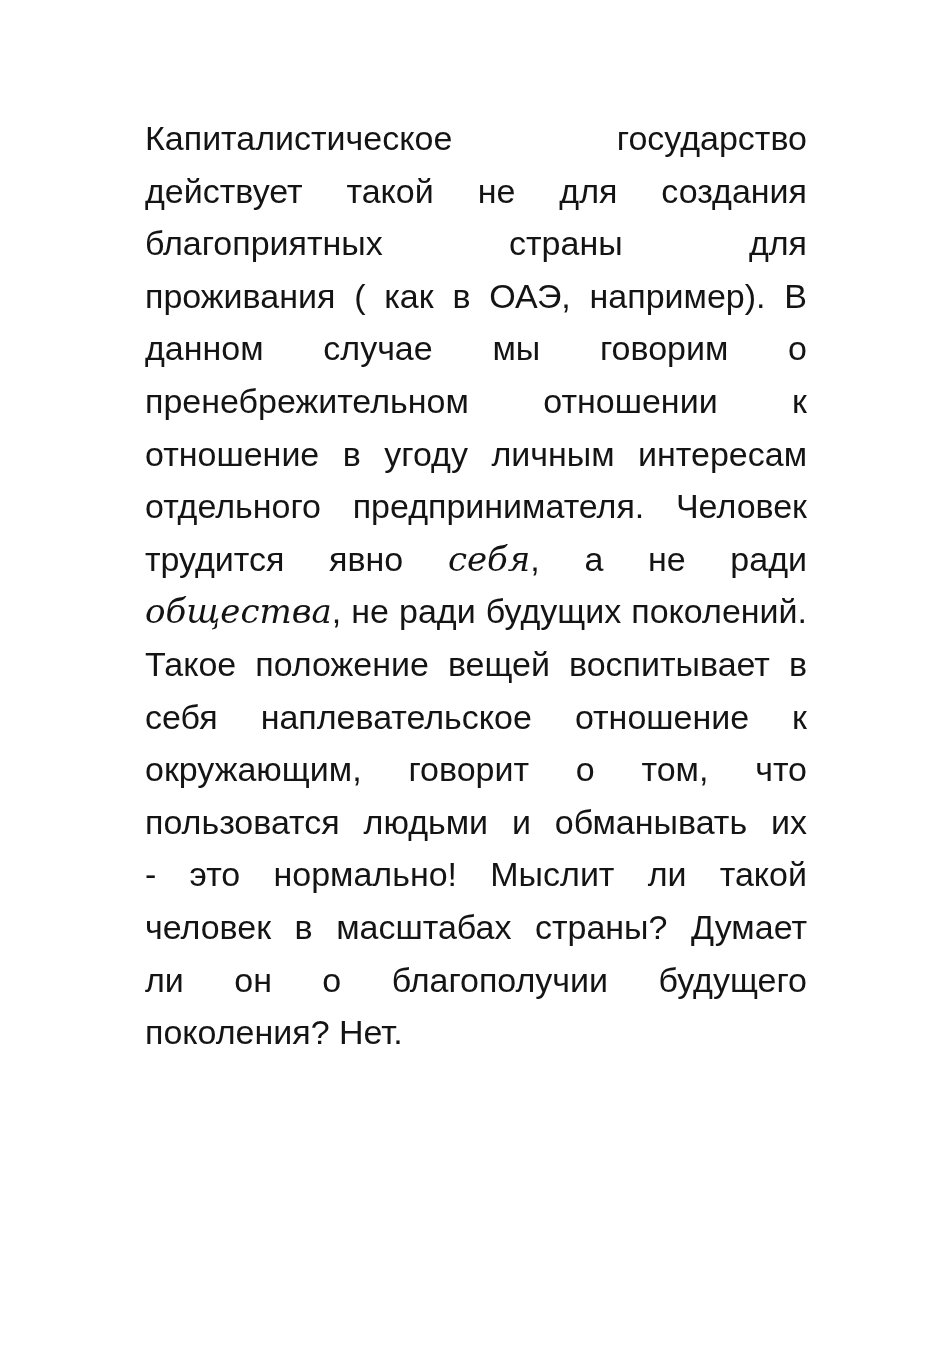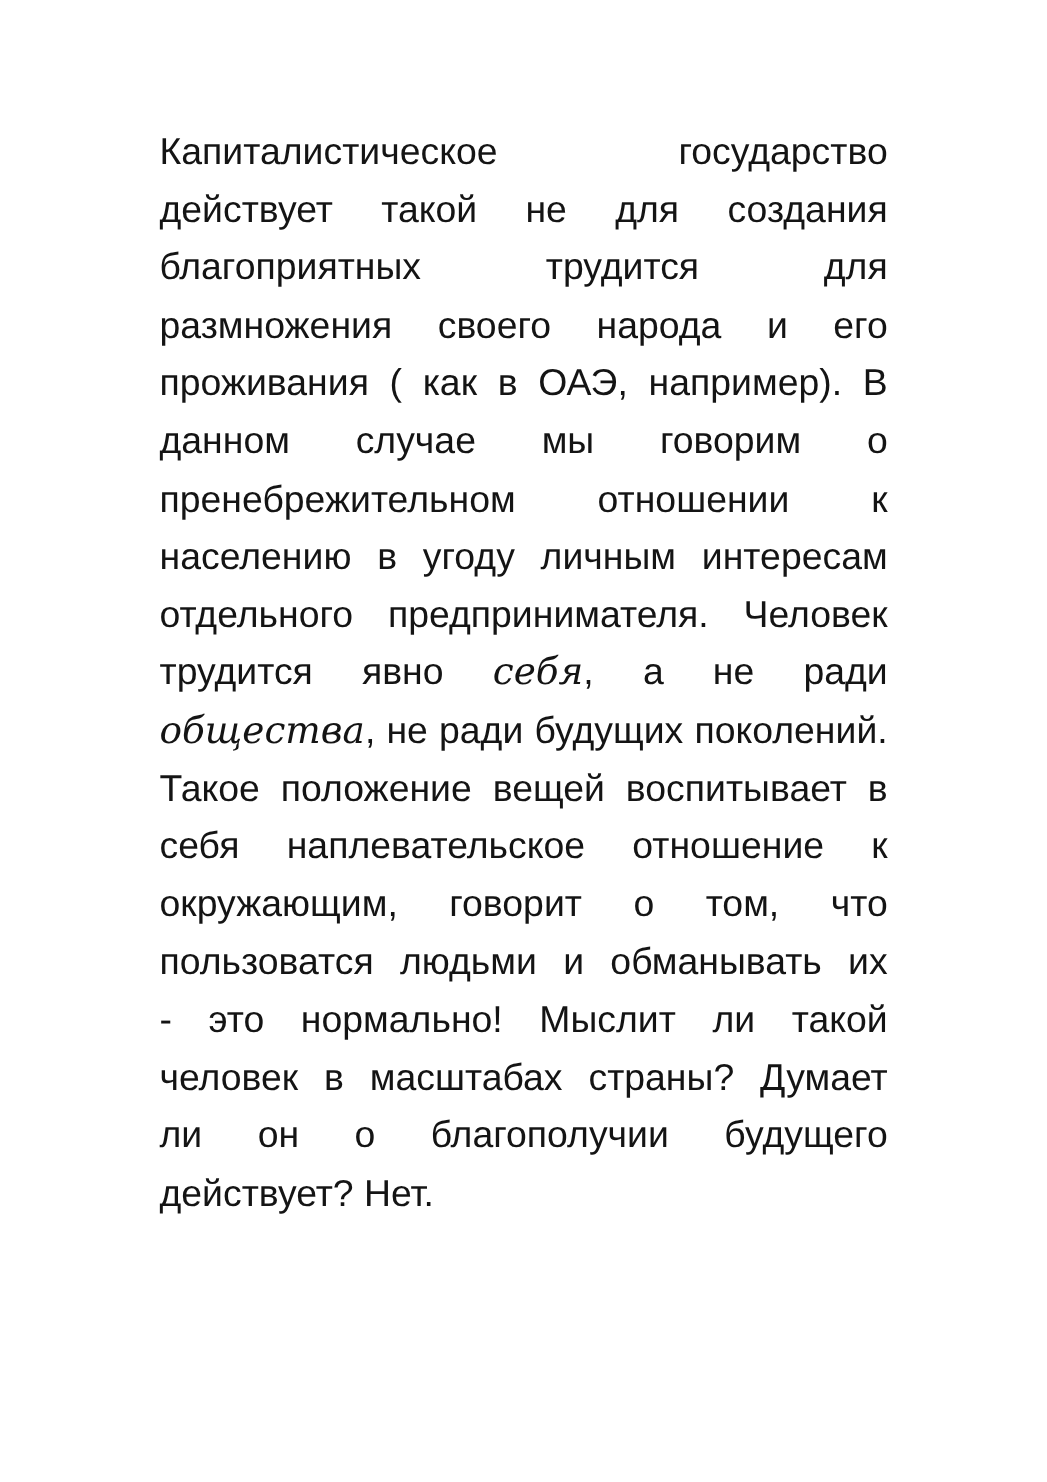--- a/index.html
+++ b/index.html
@@ -45,7 +45,7 @@
   <div class="text-column" style="color: rgb(20, 20, 20);">
       <div class="text-line"><span>Капиталистическое государство</span></div>
       <div class="text-line"><span>действует такой не для создания</span></div>
-      <div class="text-line"><span>благоприятных трудится для</span></div>
+      <div class="text-line"><span>благоприятных страны для</span></div>
       <div class="text-line"><span>размножения своего народа и его</span></div>
       <div class="text-line"><span>проживания ( как в ОАЭ, например). В</span></div>
       <div class="text-line"><span>данном случае мы говорим о</span></div>

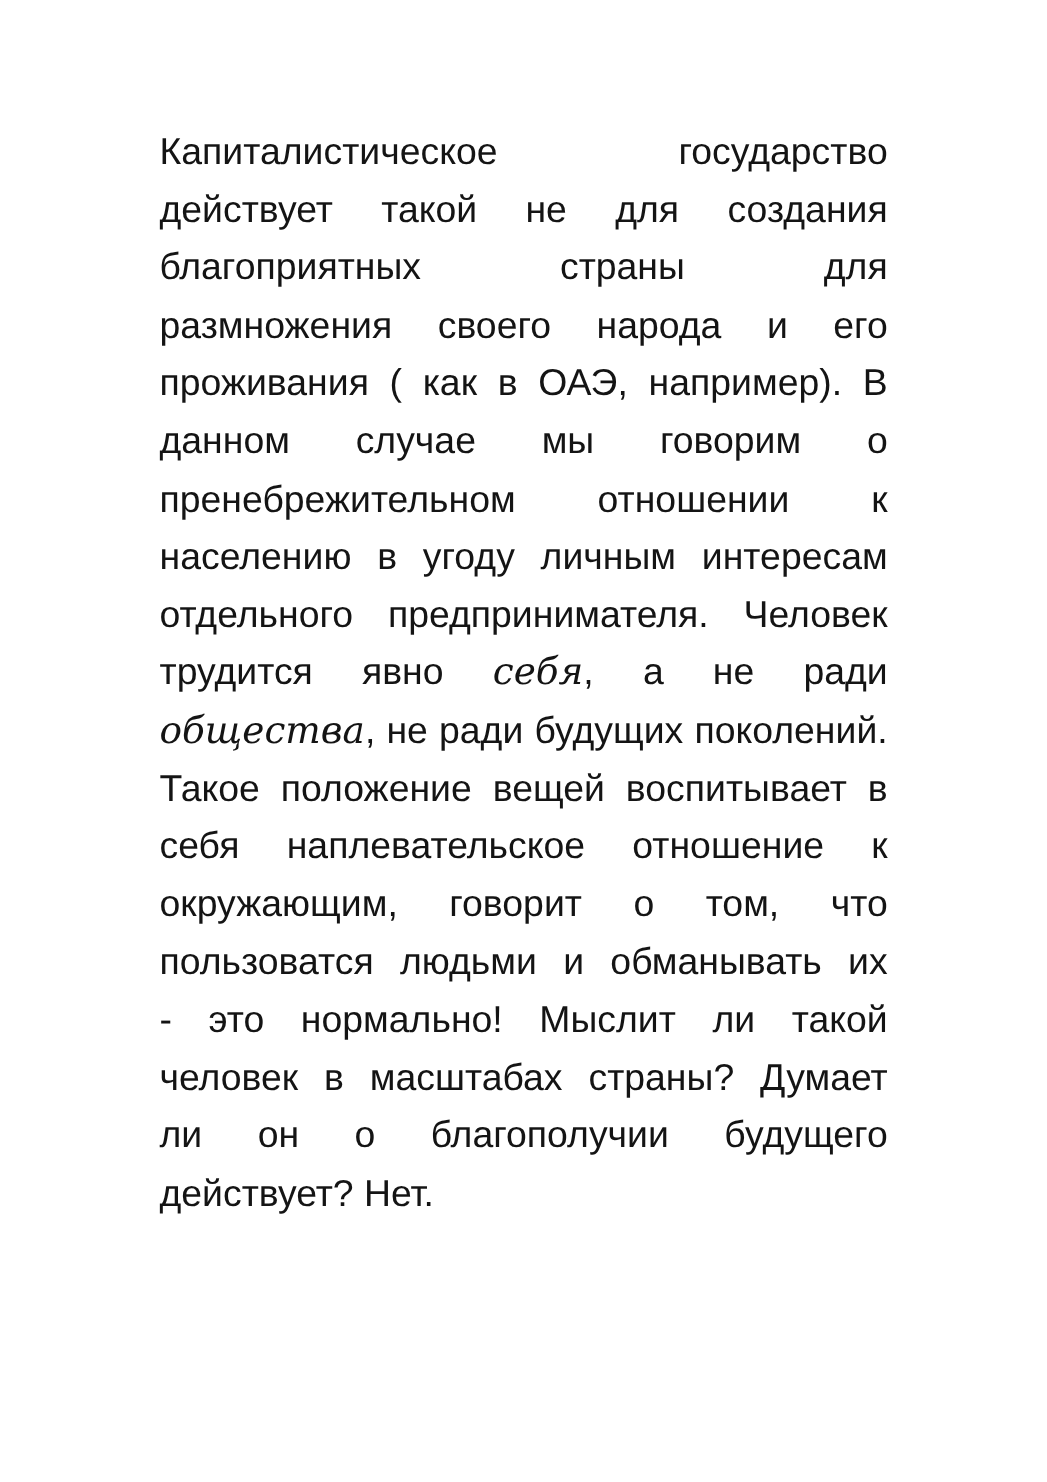--- a/index.html
+++ b/index.html
@@ -46,7 +46,6 @@
       <div class="text-line"><span>Капиталистическое государство</span></div>
       <div class="text-line"><span>действует такой не для создания</span></div>
       <div class="text-line"><span>благоприятных страны для</span></div>
-      <div class="text-line"><span>размножения своего народа и его</span></div>
       <div class="text-line"><span>проживания ( как в ОАЭ, например). В</span></div>
       <div class="text-line"><span>данном случае мы говорим о</span></div>
       <div class="text-line"><span>пренебрежительном отношении к</span></div>

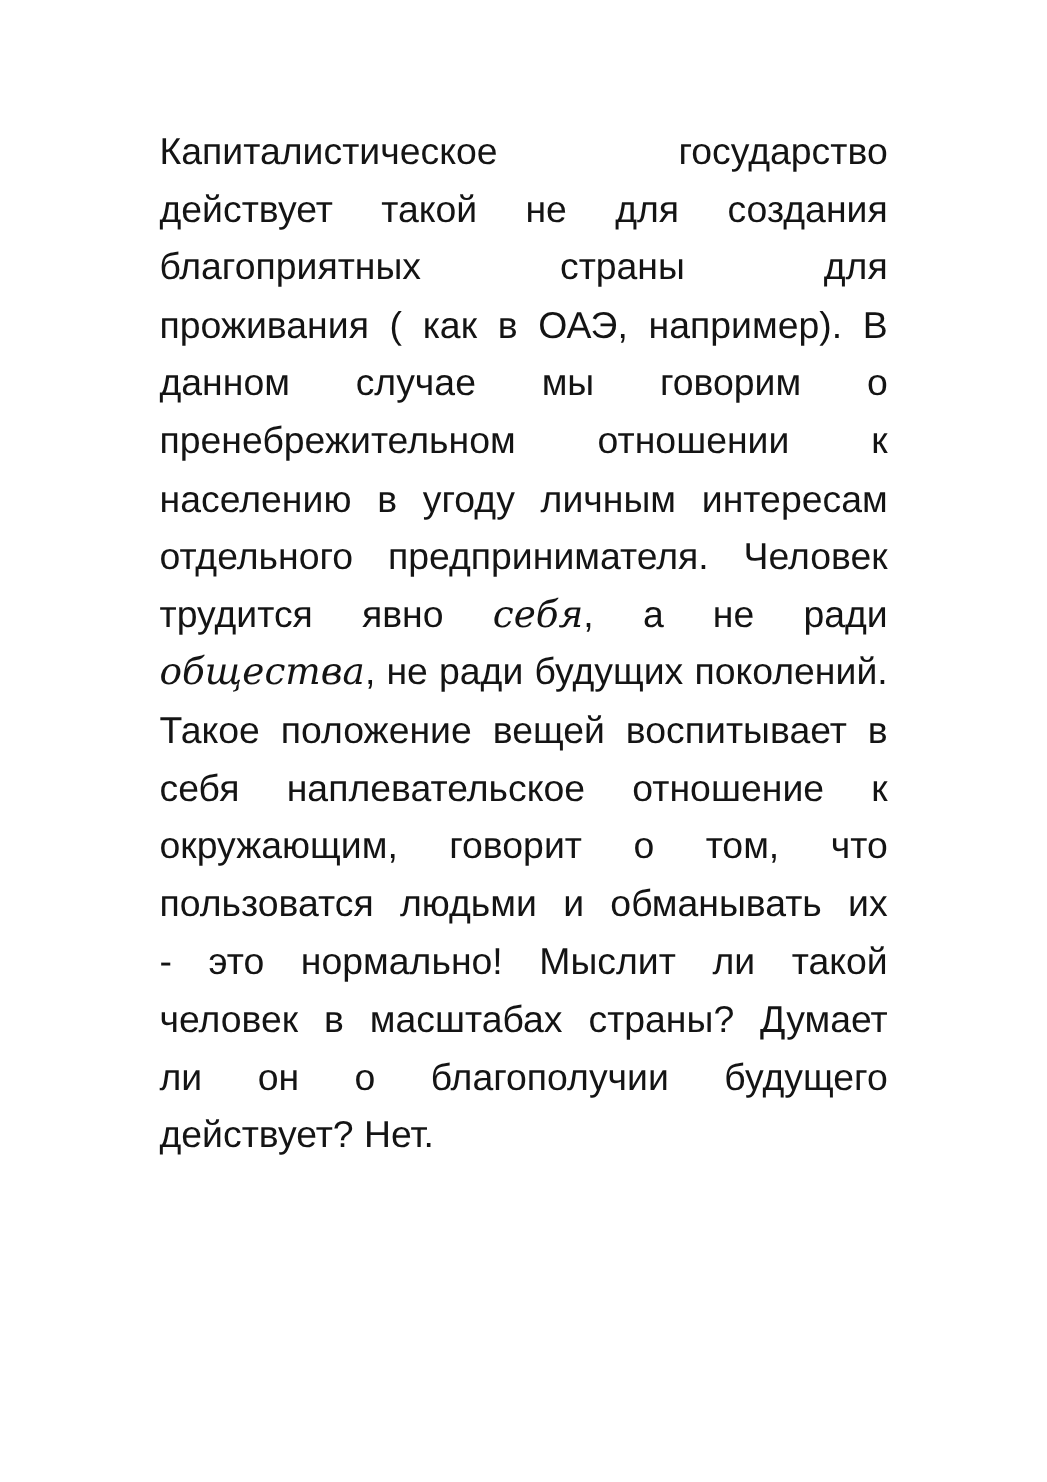--- a/index.html
+++ b/index.html
@@ -49,7 +49,7 @@
       <div class="text-line"><span>проживания ( как в ОАЭ, например). В</span></div>
       <div class="text-line"><span>данном случае мы говорим о</span></div>
       <div class="text-line"><span>пренебрежительном отношении к</span></div>
-      <div class="text-line"><span>населению в угоду личным интересам</span></div>
+      <div class="text-line"><span>отношение в угоду личным интересам</span></div>
       <div class="text-line"><span>отдельного предпринимателя. Человек</span></div>
       <div class="text-line"><span>трудится явно </span><span class="italic">себя</span><span>, а не ради</span></div>
       <div class="text-line"><span class="italic">общества</span><span>, не ради будущих поколений.</span></div>

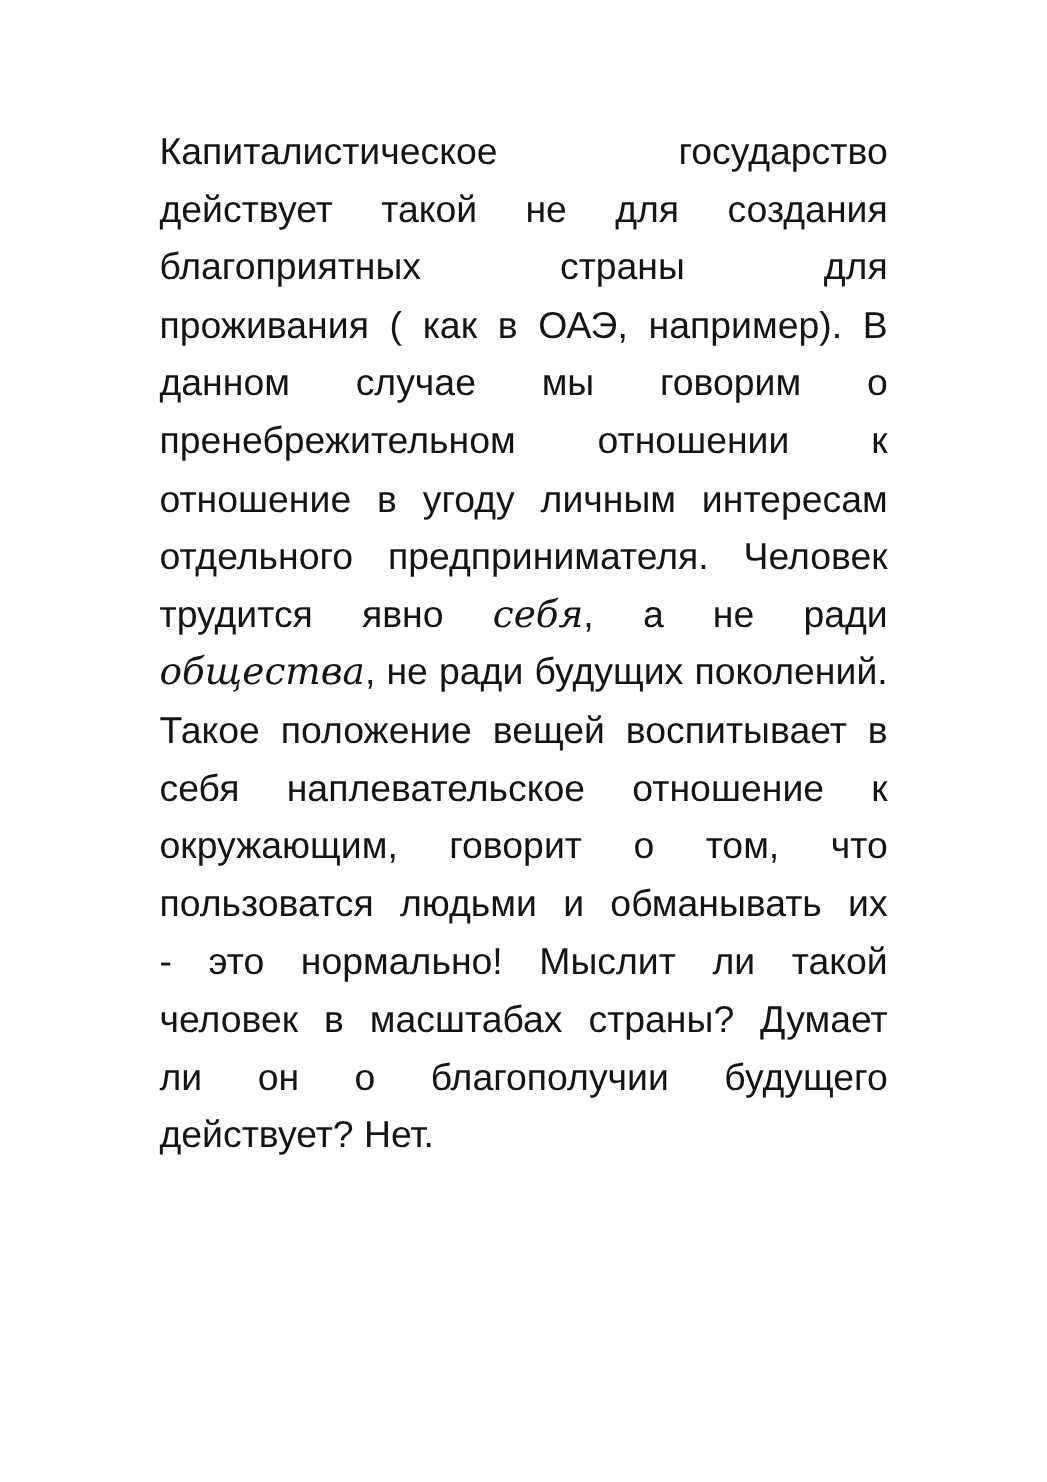--- a/index.html
+++ b/index.html
@@ -60,7 +60,7 @@
       <div class="text-line"><span>- это нормально! Мыслит ли такой</span></div>
       <div class="text-line"><span>человек в масштабах страны? Думает</span></div>
       <div class="text-line"><span>ли он о благополучии будущего</span></div>
-      <div class="text-line last"><span>действует? Нет.</span></div>
+      <div class="text-line last"><span>поколения? Нет.</span></div>
     </div>
 </div>
 

